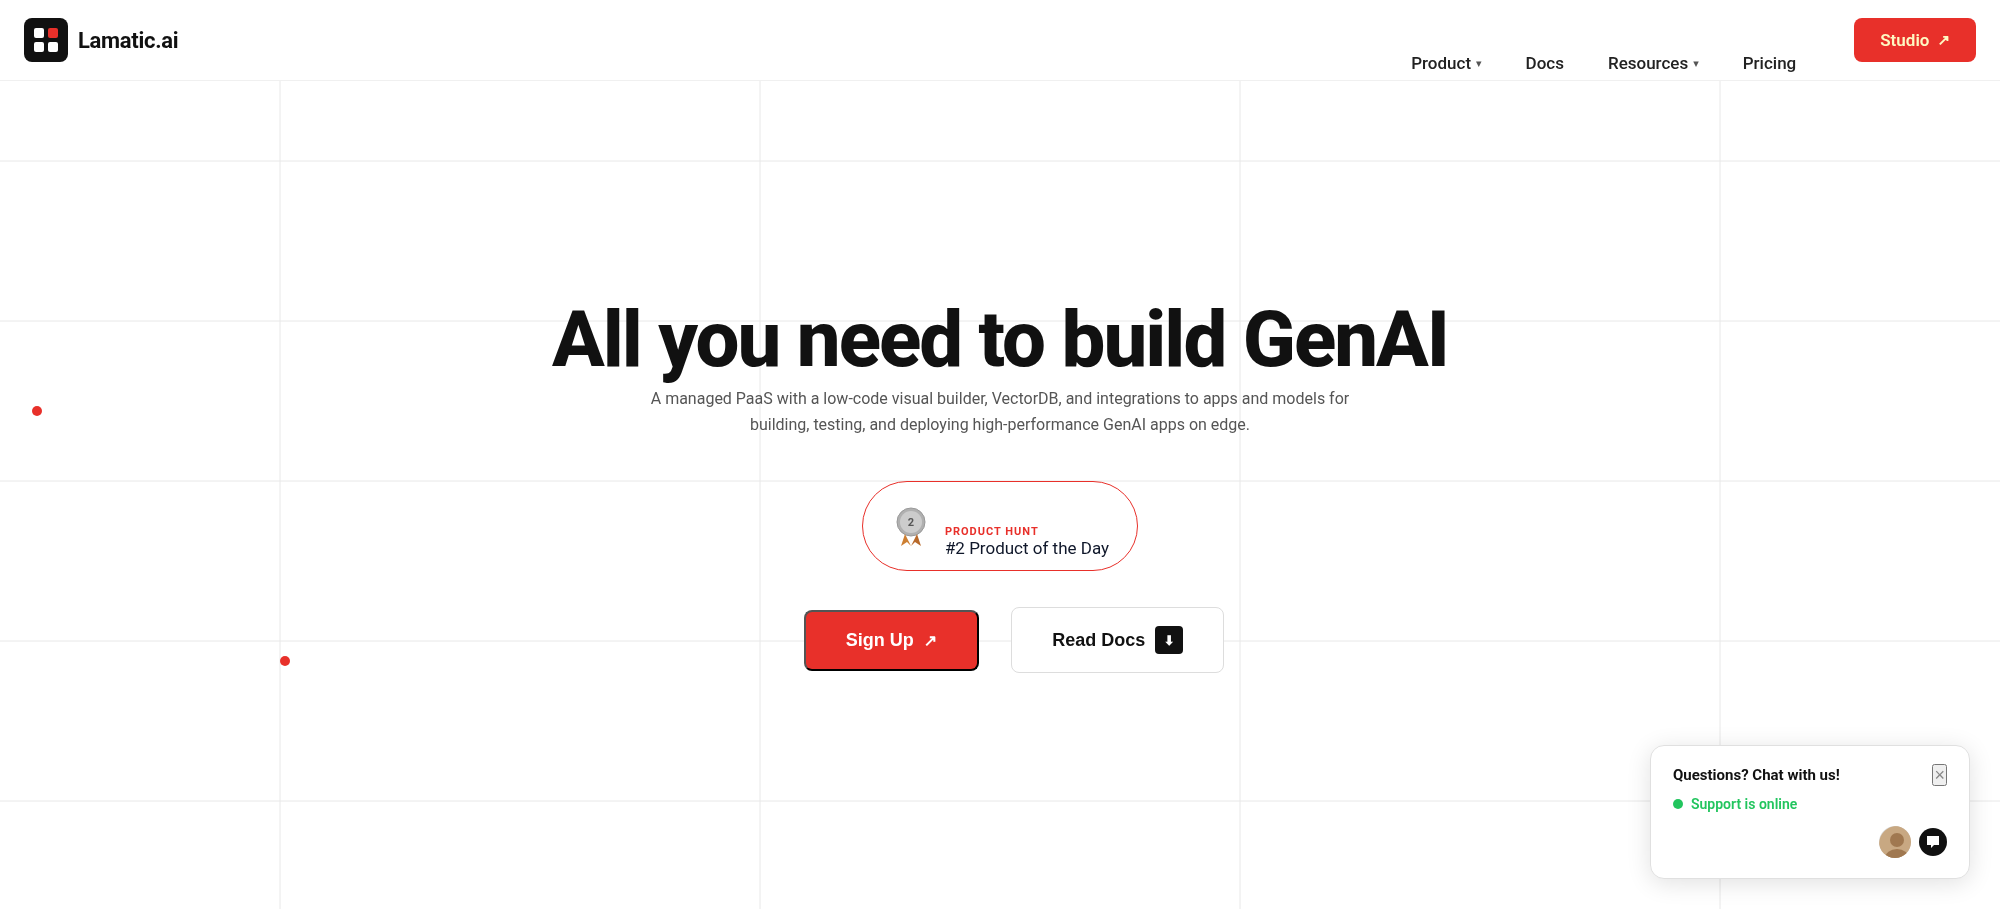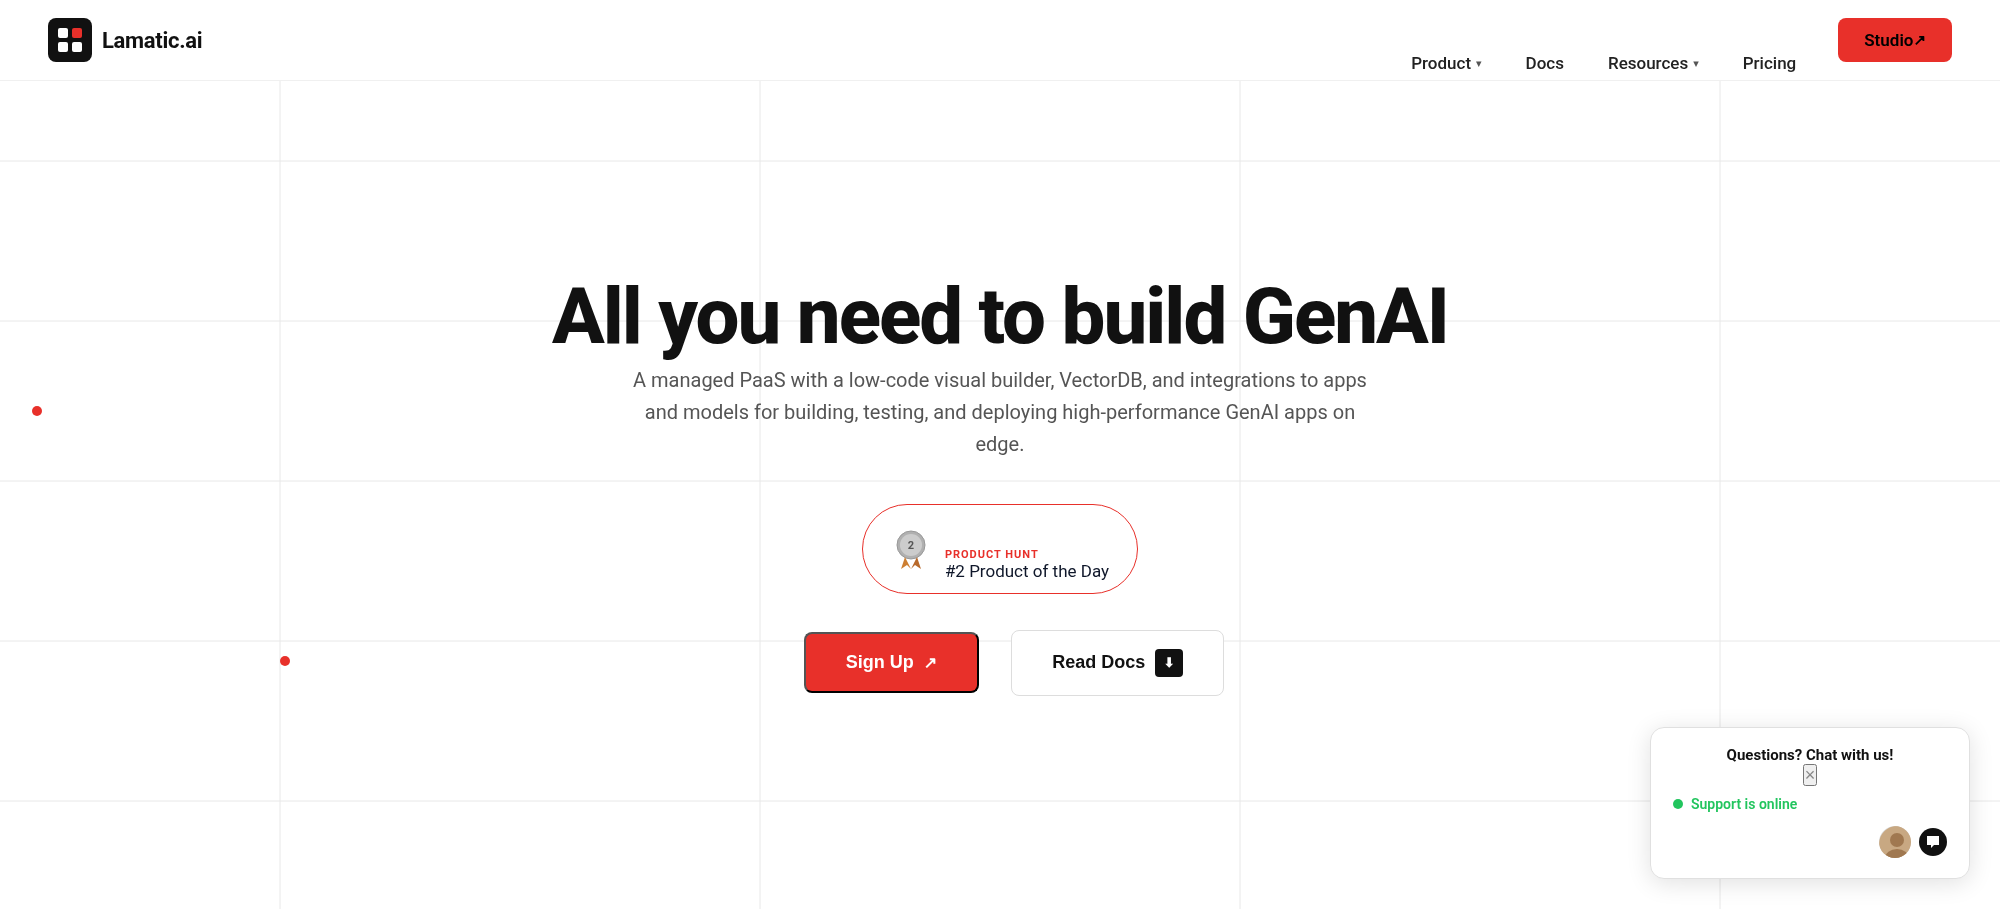--- a/index.html
+++ b/index.html
@@ -21,7 +21,7 @@
       display: flex;
       align-items: center;
       justify-content: space-between;
-      padding: 0 48px;
+      padding: 0 24px;
       height: 81px;
       background: #ffffff;
       border-bottom: 1px solid #f0f0f0;

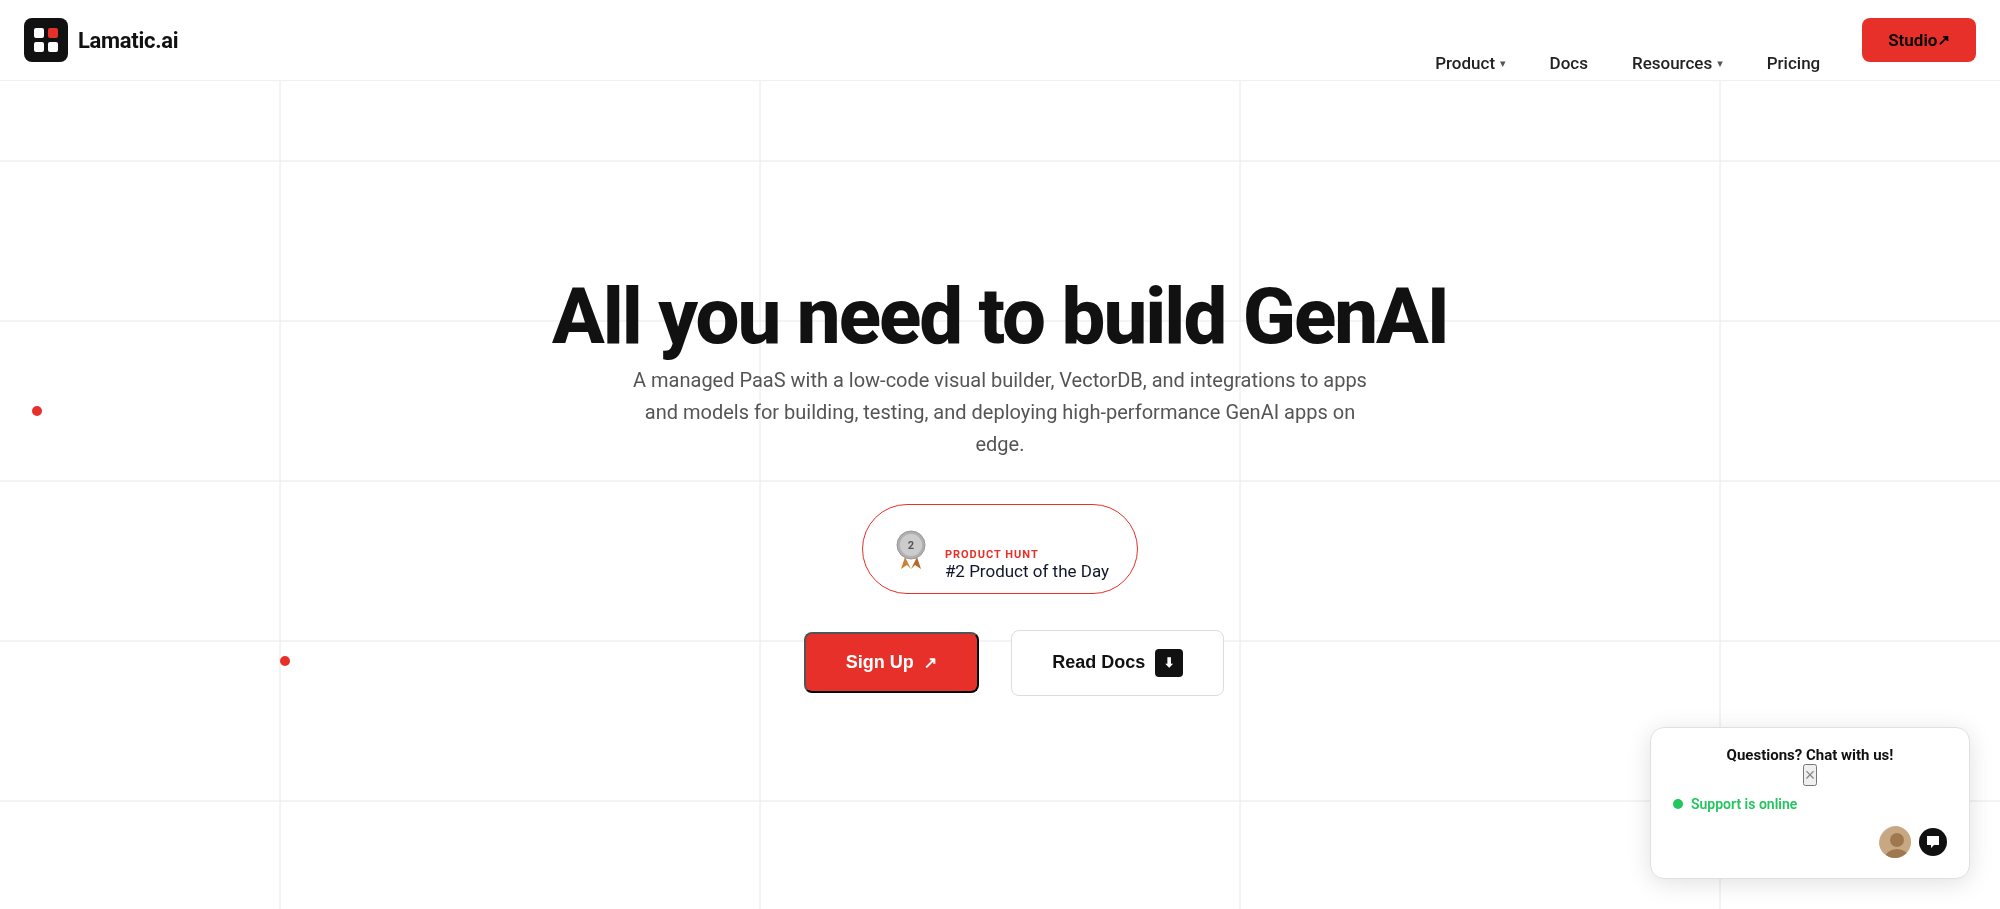--- a/index.html
+++ b/index.html
@@ -76,14 +76,15 @@
     .studio-btn {
       display: flex;
       align-items: center;
+      gap: 8px;
       background: #e8302a;
-      color: #000000;
+      color: #fef9c3;
       padding: 12px 26px;
       border-radius: 8px;
       font-size: 17px;
       font-weight: 600;
       cursor: pointer;
-      margin-left: 16px;
+      margin-left: 32px;
     }
 
     .studio-arrow {

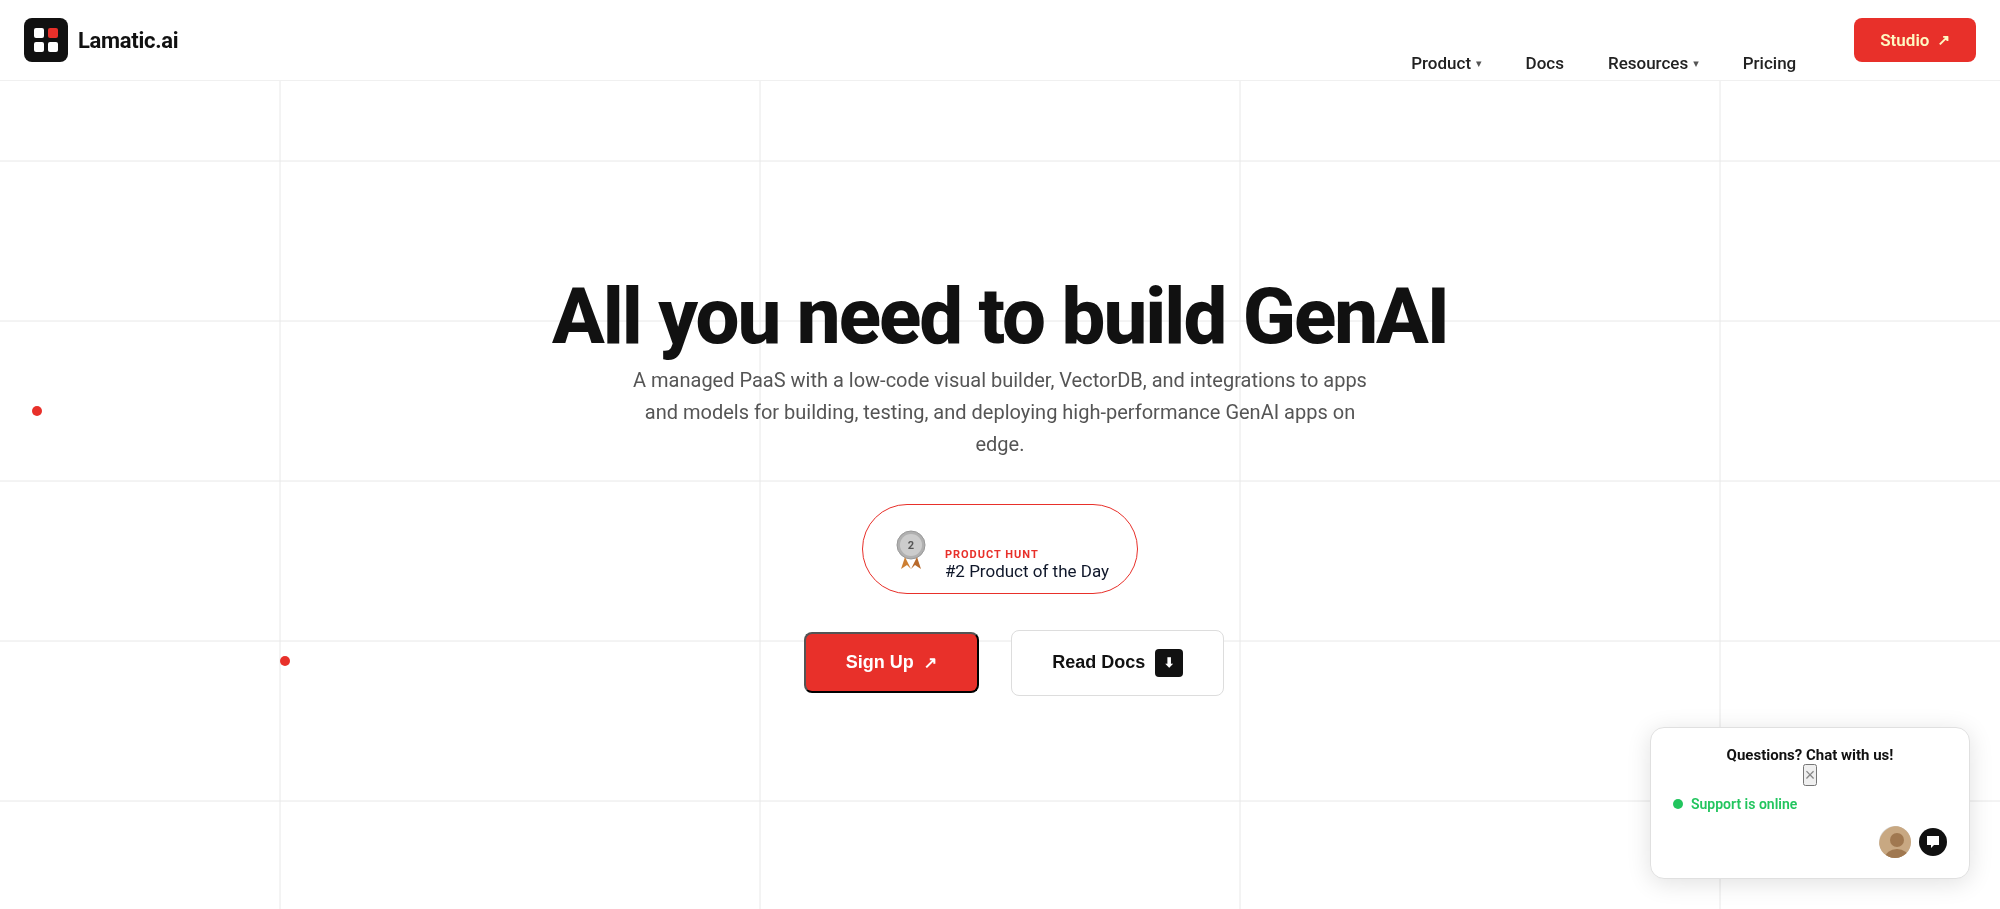--- a/index.html
+++ b/index.html
@@ -157,7 +157,7 @@
     }
 
     .hero-subtitle {
-      font-size: 20px;
+      font-size: 16px;
       color: #555555;
       line-height: 1.6;
       max-width: 740px;

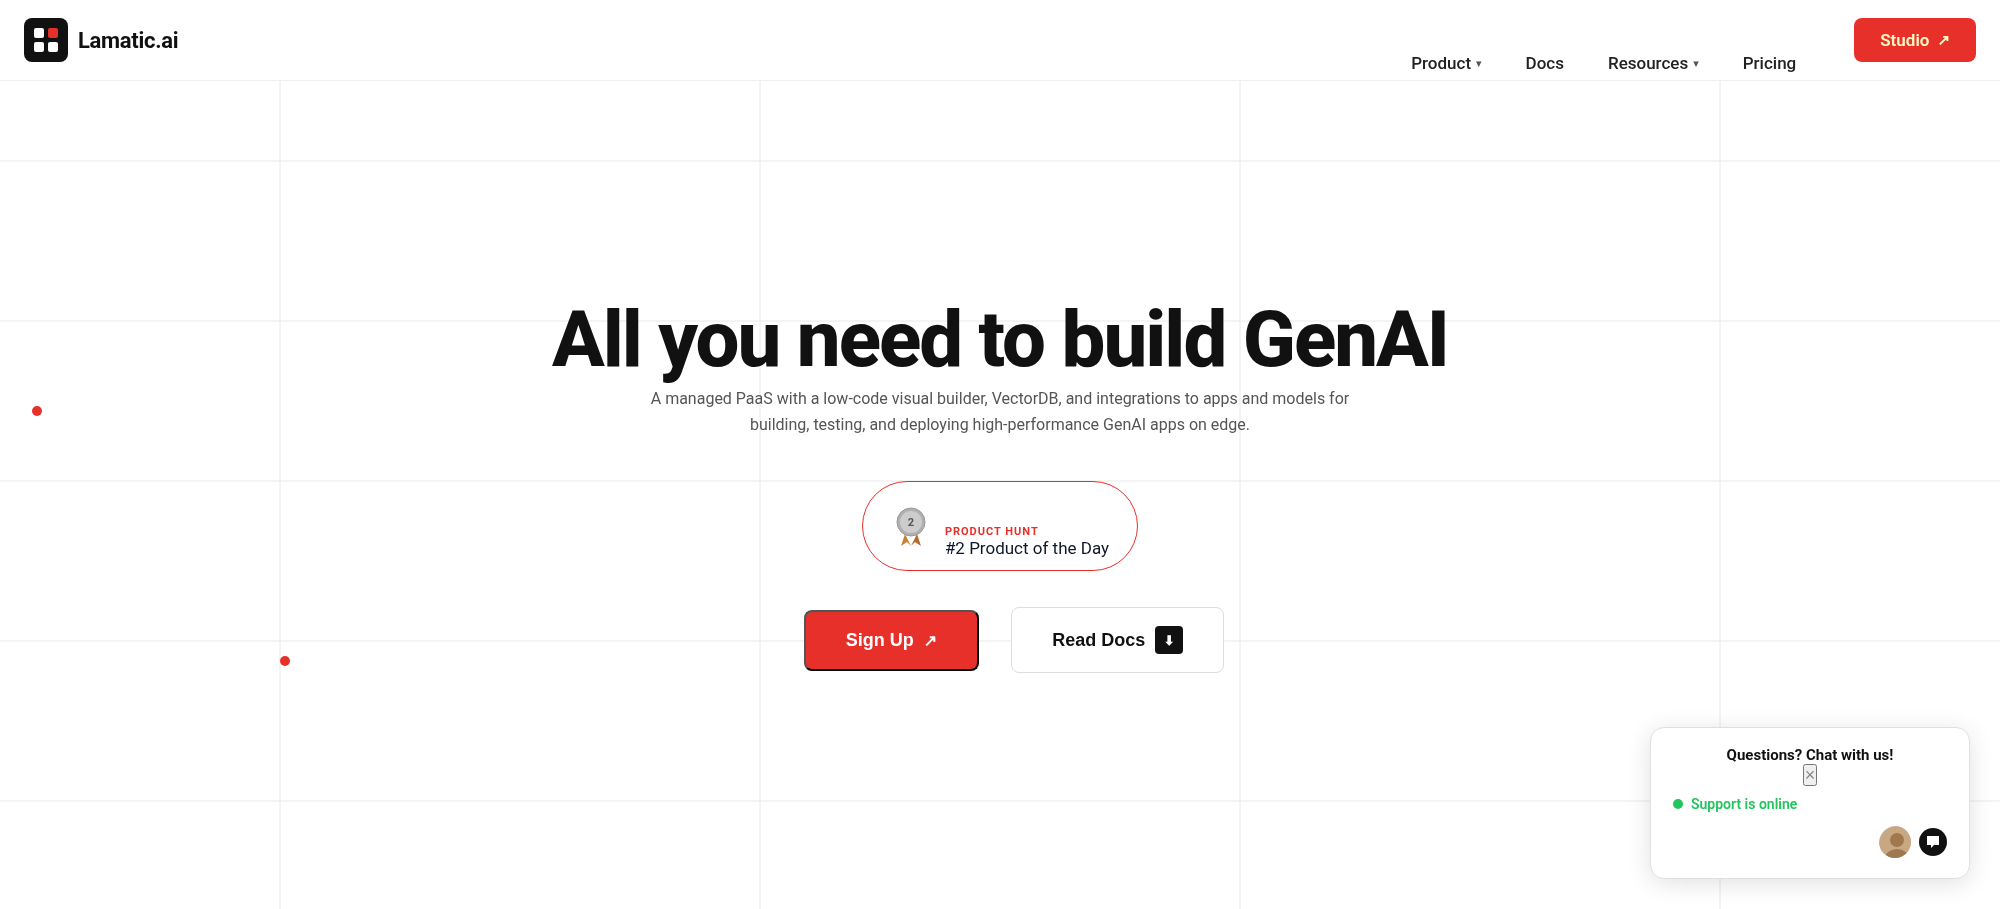--- a/index.html
+++ b/index.html
@@ -276,7 +276,6 @@
       align-items: center;
       justify-content: space-between;
       margin-bottom: 10px;
-      flex-direction: column;
     }
 
     .chat-widget-title {

